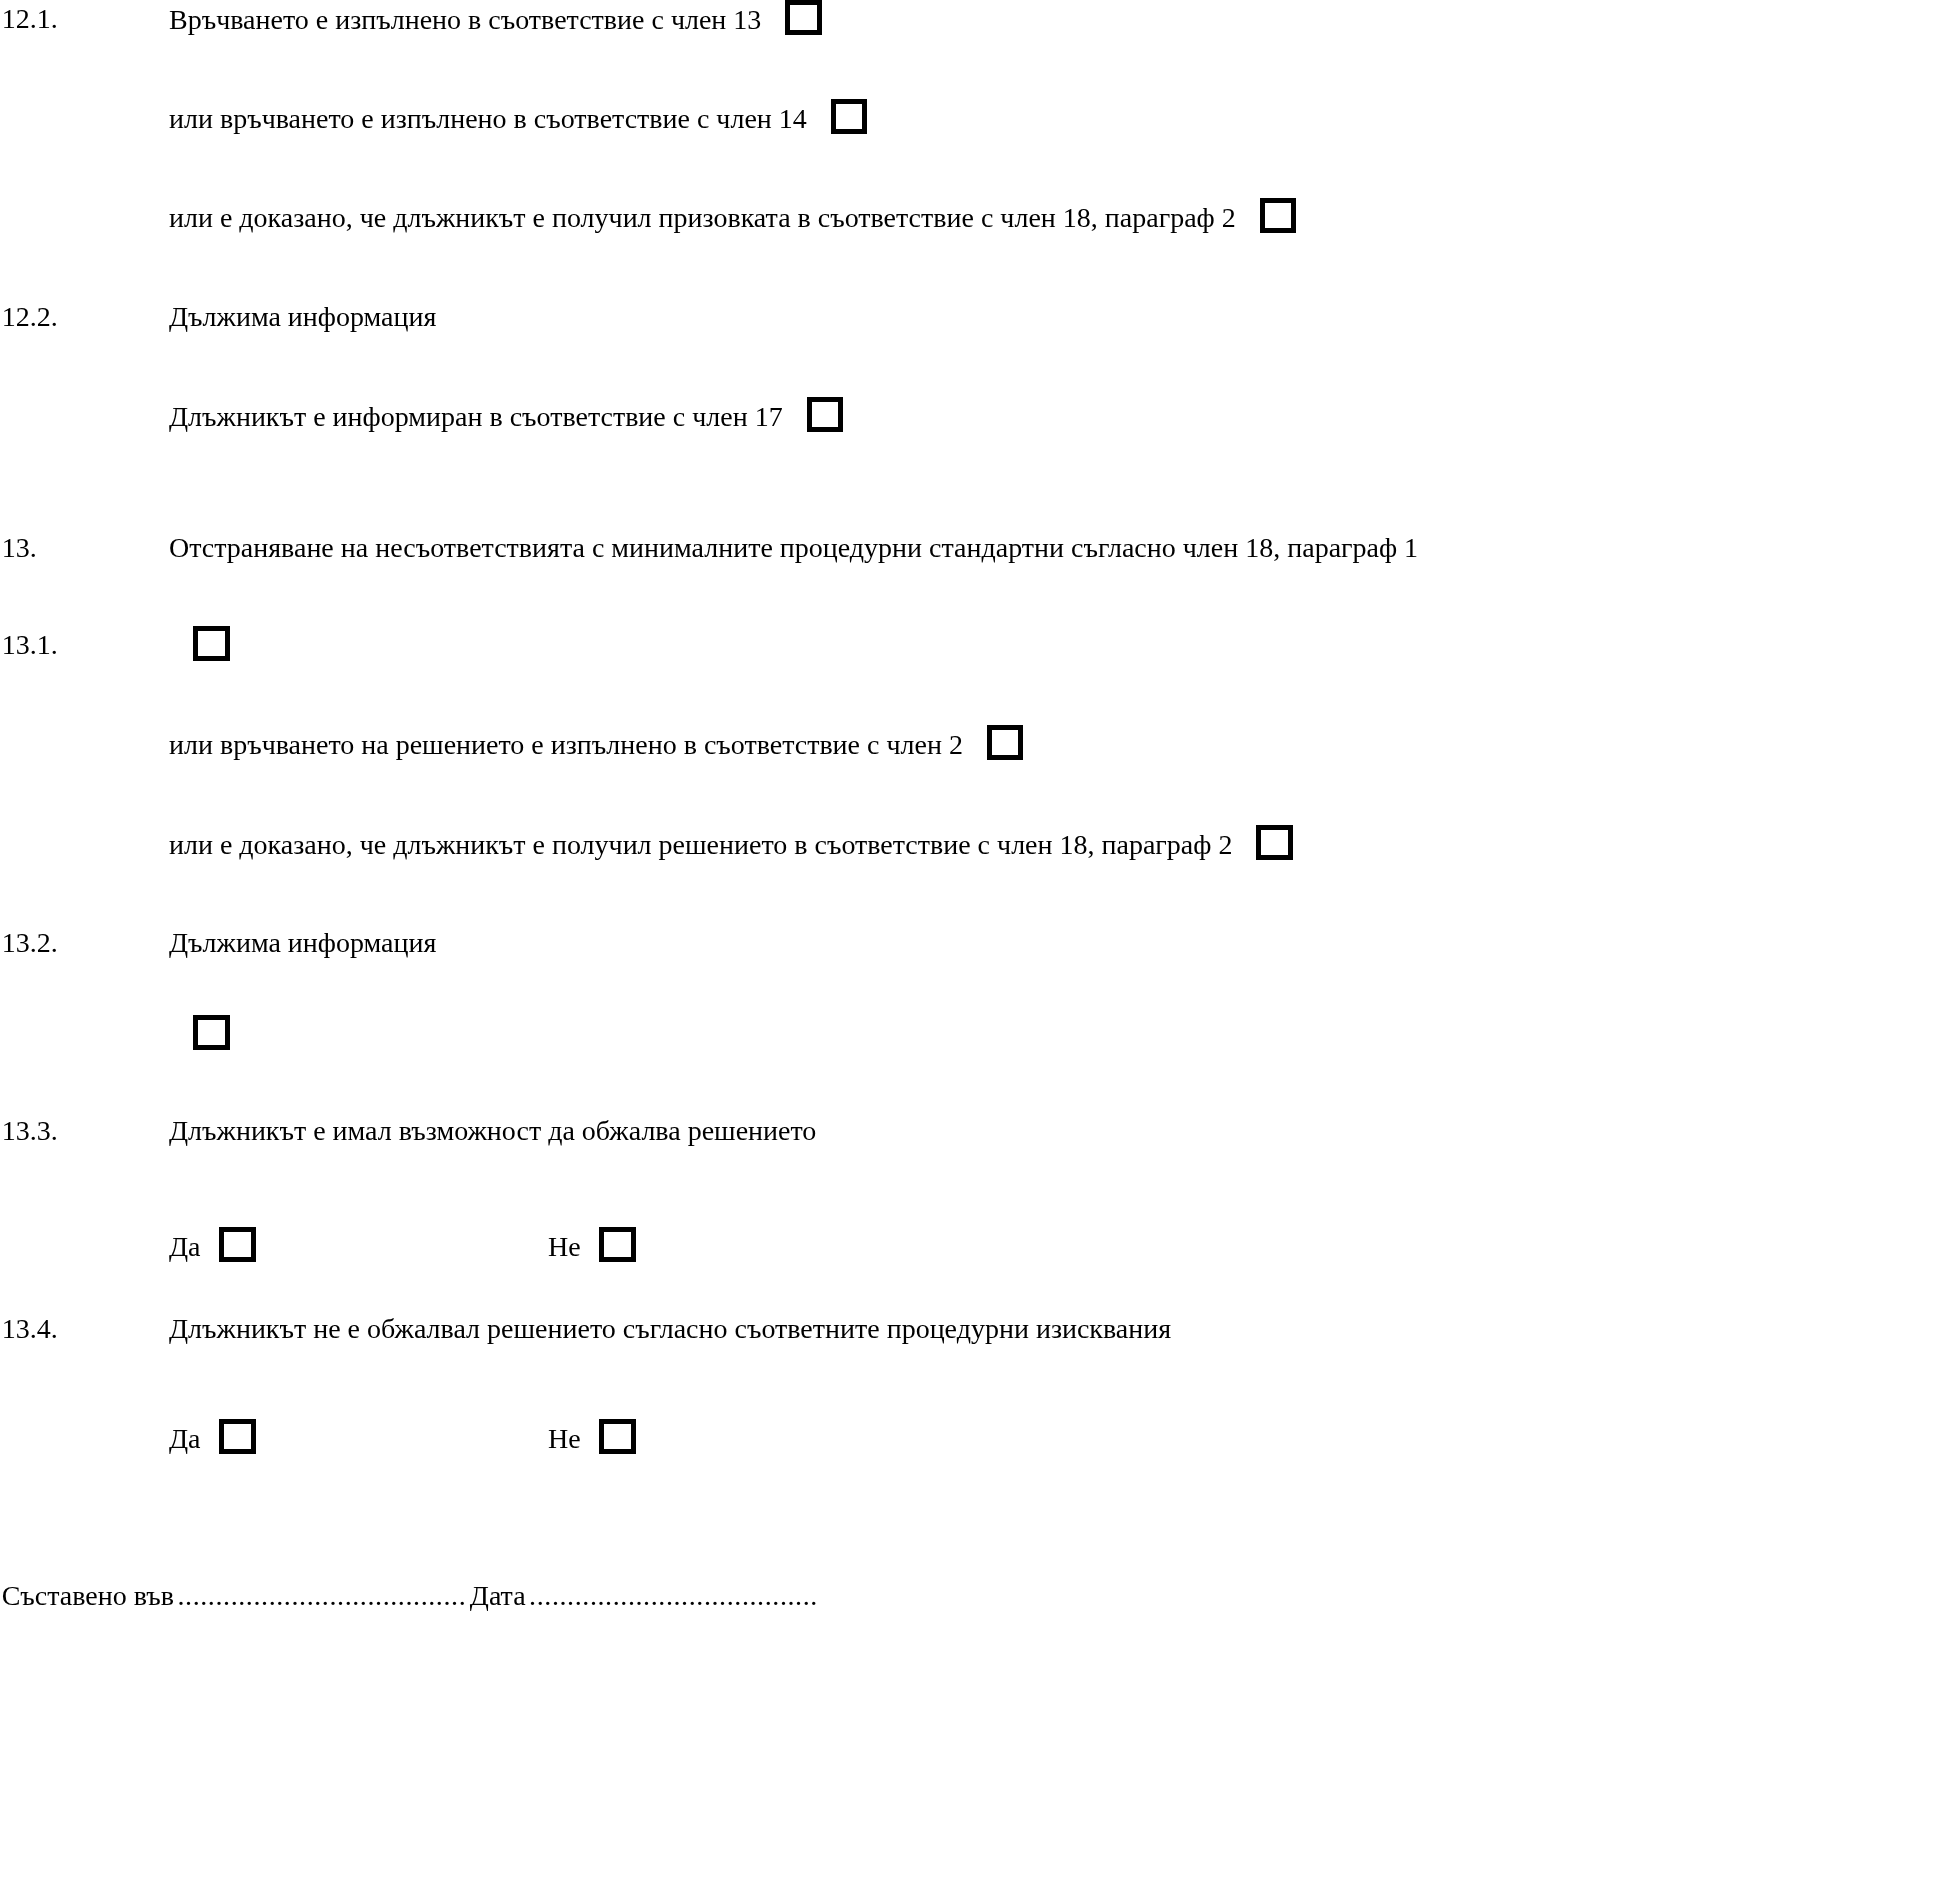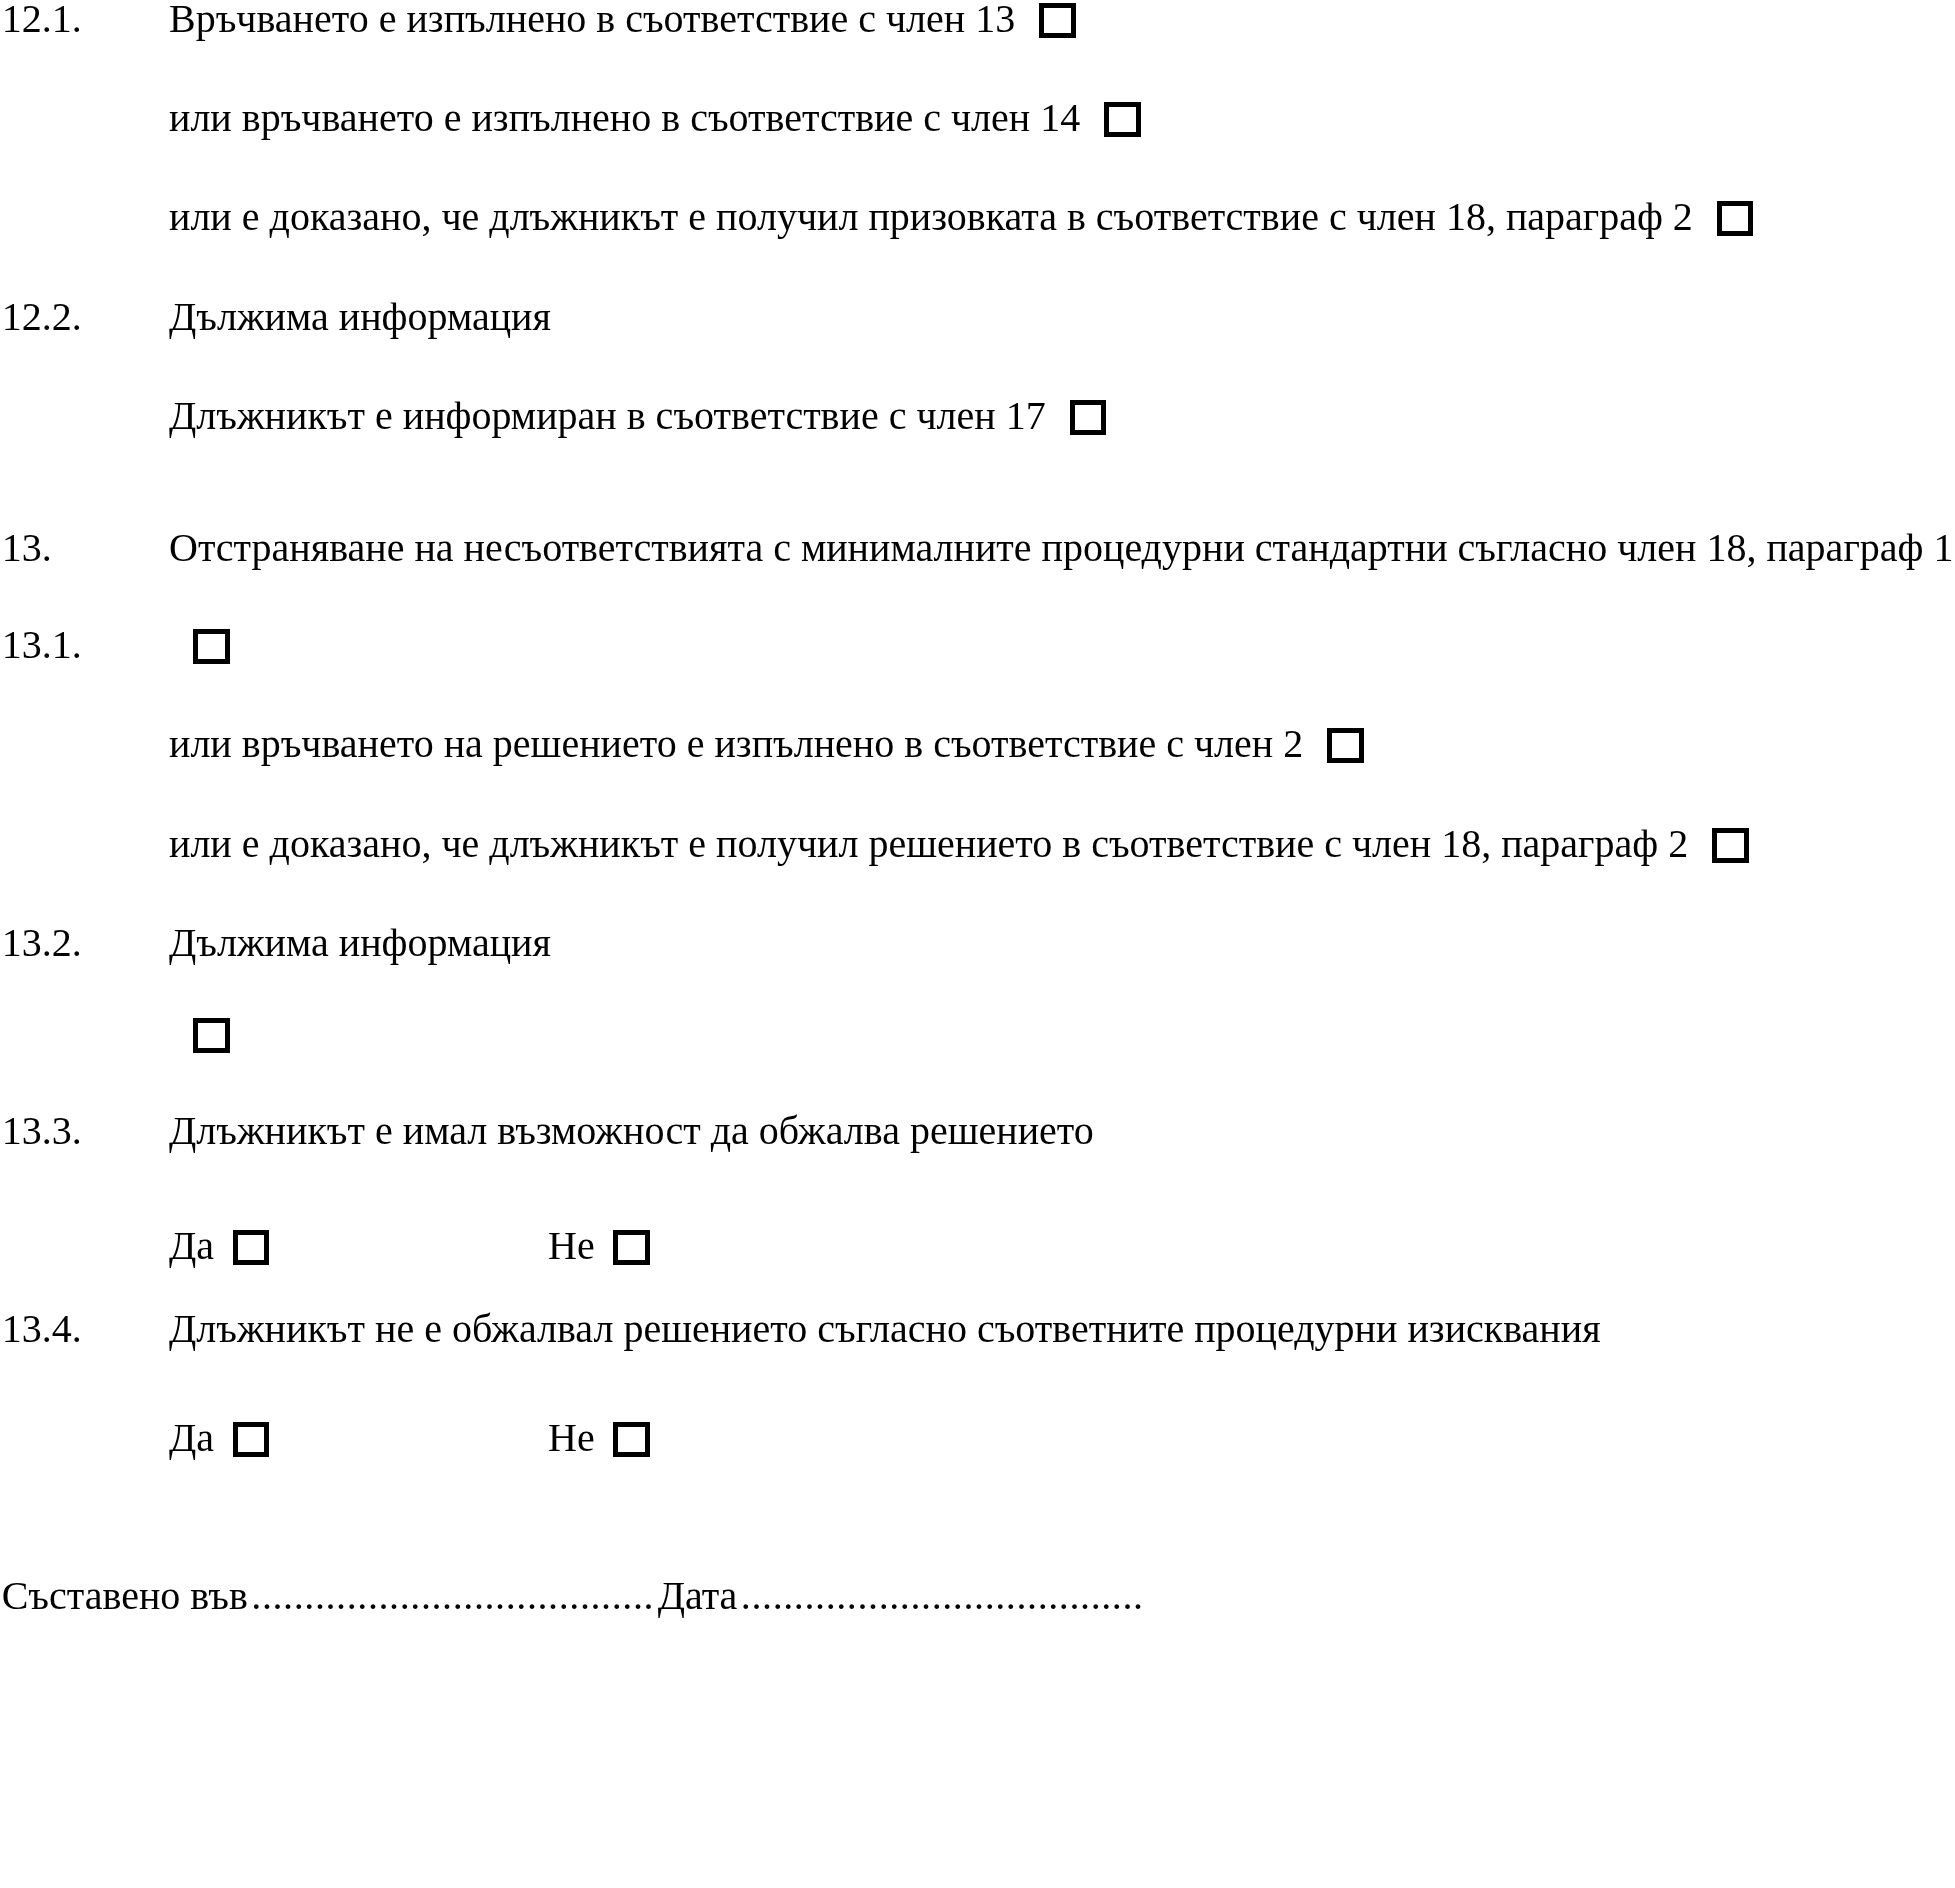--- a/index.html
+++ b/index.html
@@ -14,7 +14,7 @@
     background: #ffffff;
     color: #000000;
     font-family: "Liberation Serif", "DejaVu Serif", serif;
-    font-size: 40px;
+    font-size: 28px;
     line-height: 38px;
     overflow: hidden;
   }

